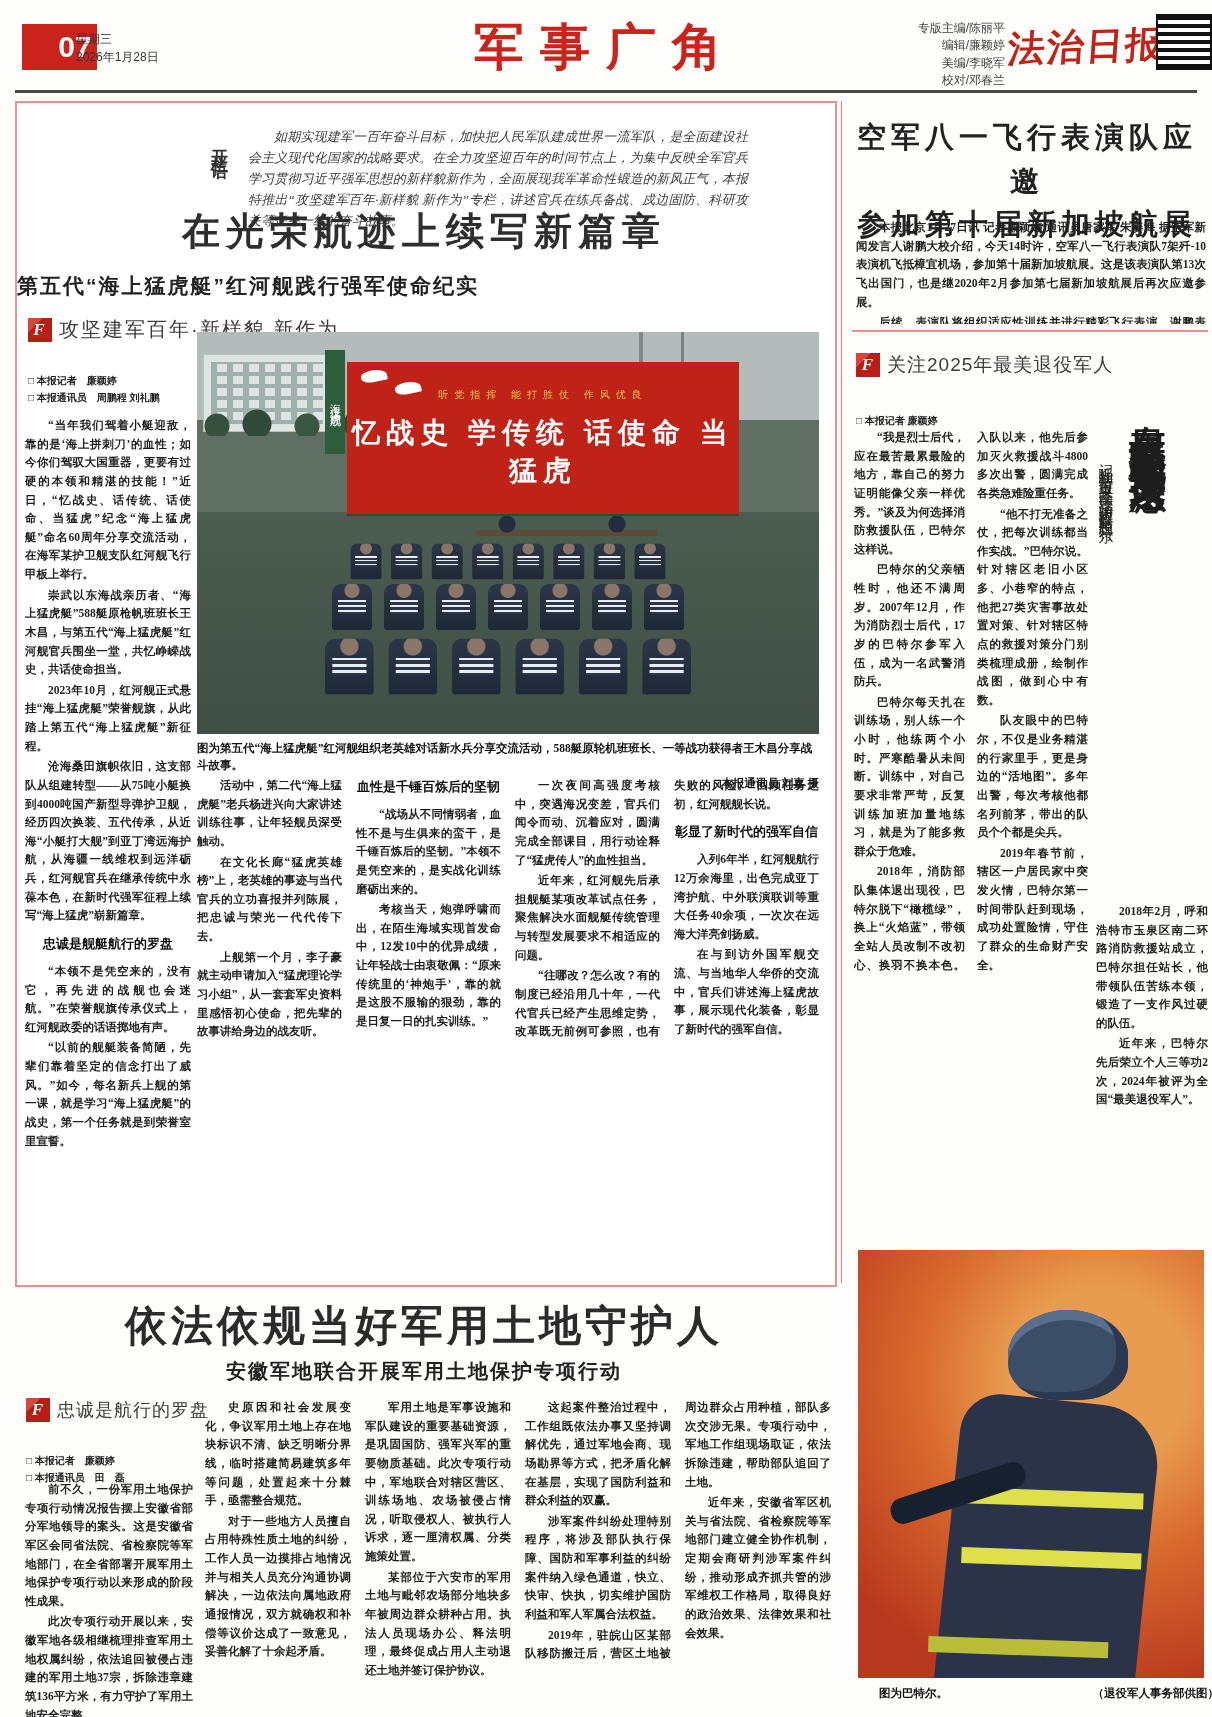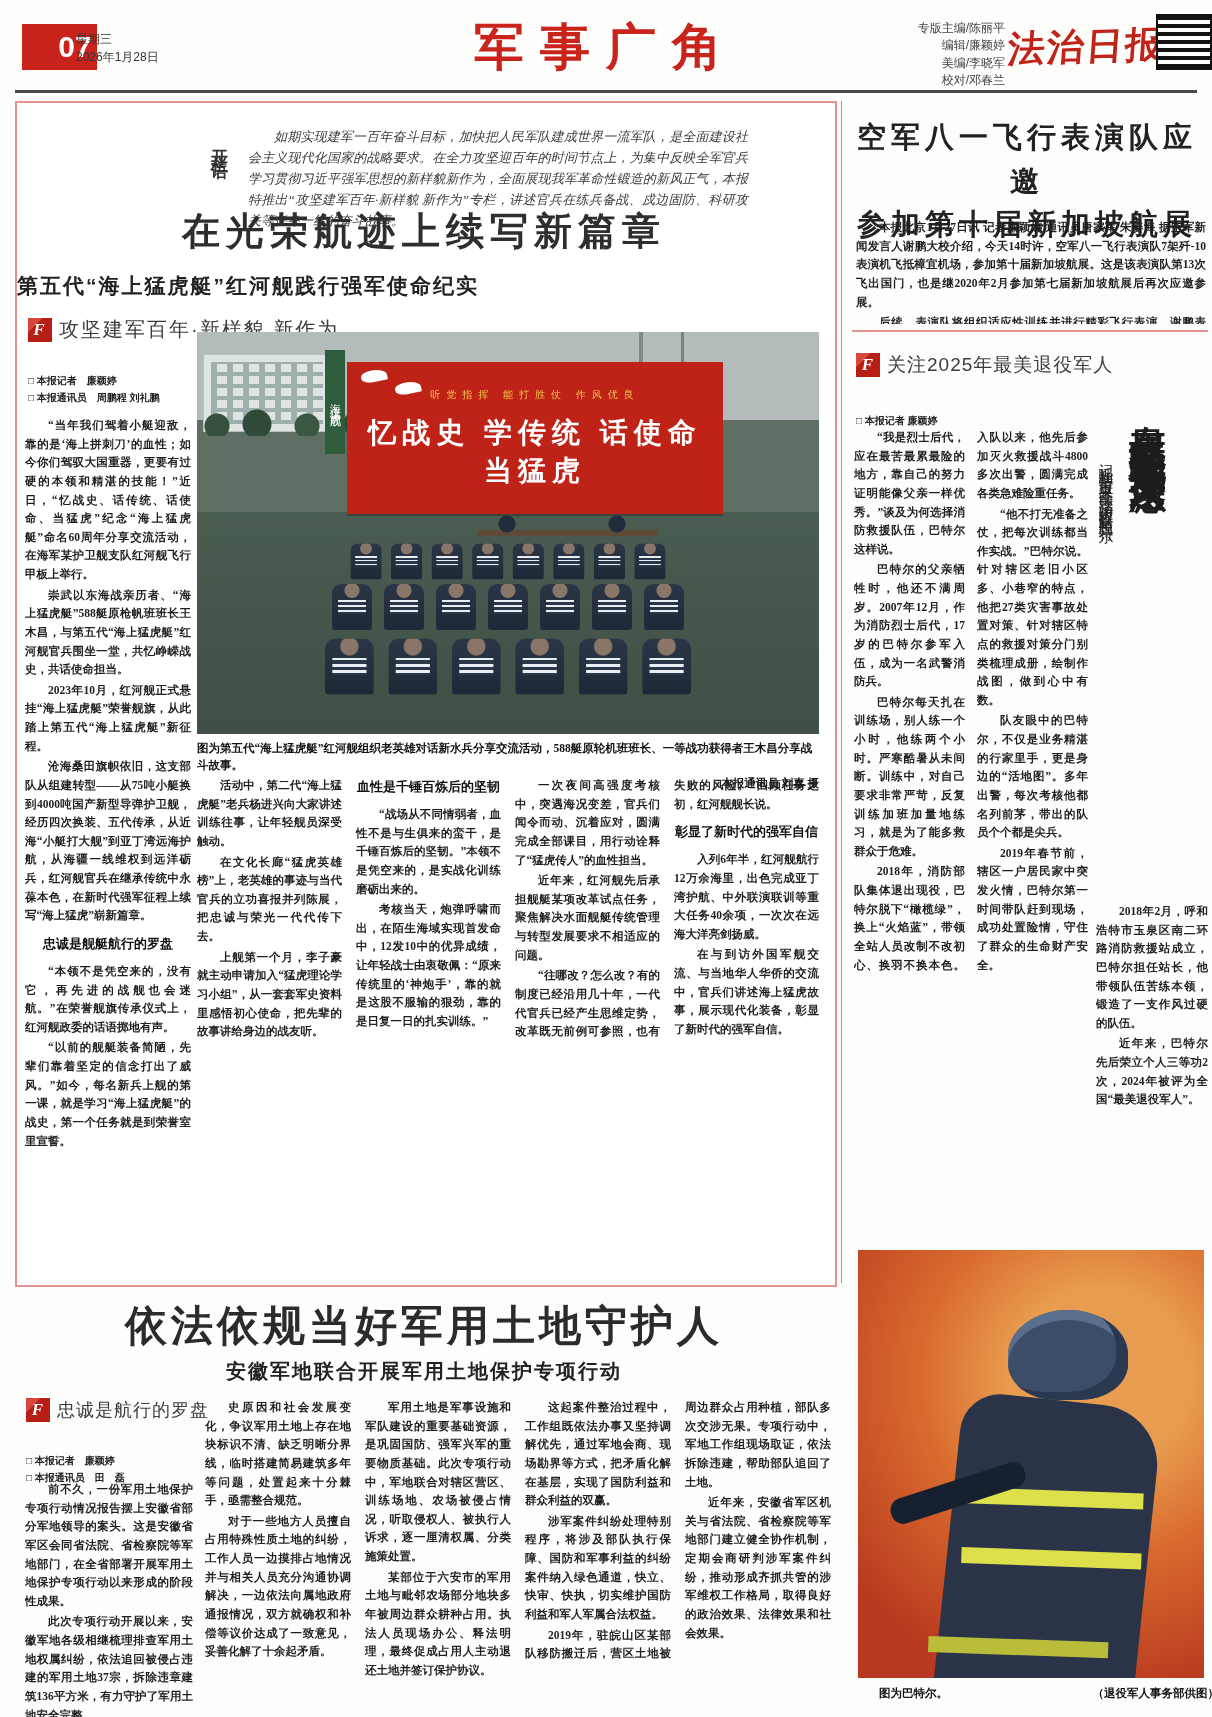--- a/index.html
+++ b/index.html
@@ -60,7 +60,7 @@
   .mast{position:absolute;right:40px;top:0;width:150px;height:60px;
     background:linear-gradient(90deg,transparent 0 10px,#7d8a87 10px 14px,transparent 14px 52px,#76837f 52px 55px,transparent 55px);}
   .red-panel{position:absolute;left:150px;top:30px;width:376px;height:152px;background:#bf2318;
-    box-shadow:0 2px 0 rgba(0,0,0,.25);}
+    box-shadow:0 2px 0 rgba(0,0,0,.25);padding-left:16px;}
   .panel-top{position:absolute;left:0;top:26px;width:100%;text-align:center;color:#f2c64b;
     font-family:"Liberation Sans",sans-serif;font-size:10px;letter-spacing:6px;}
   .panel-main{position:absolute;left:0;top:52px;width:100%;text-align:center;color:#fff;

